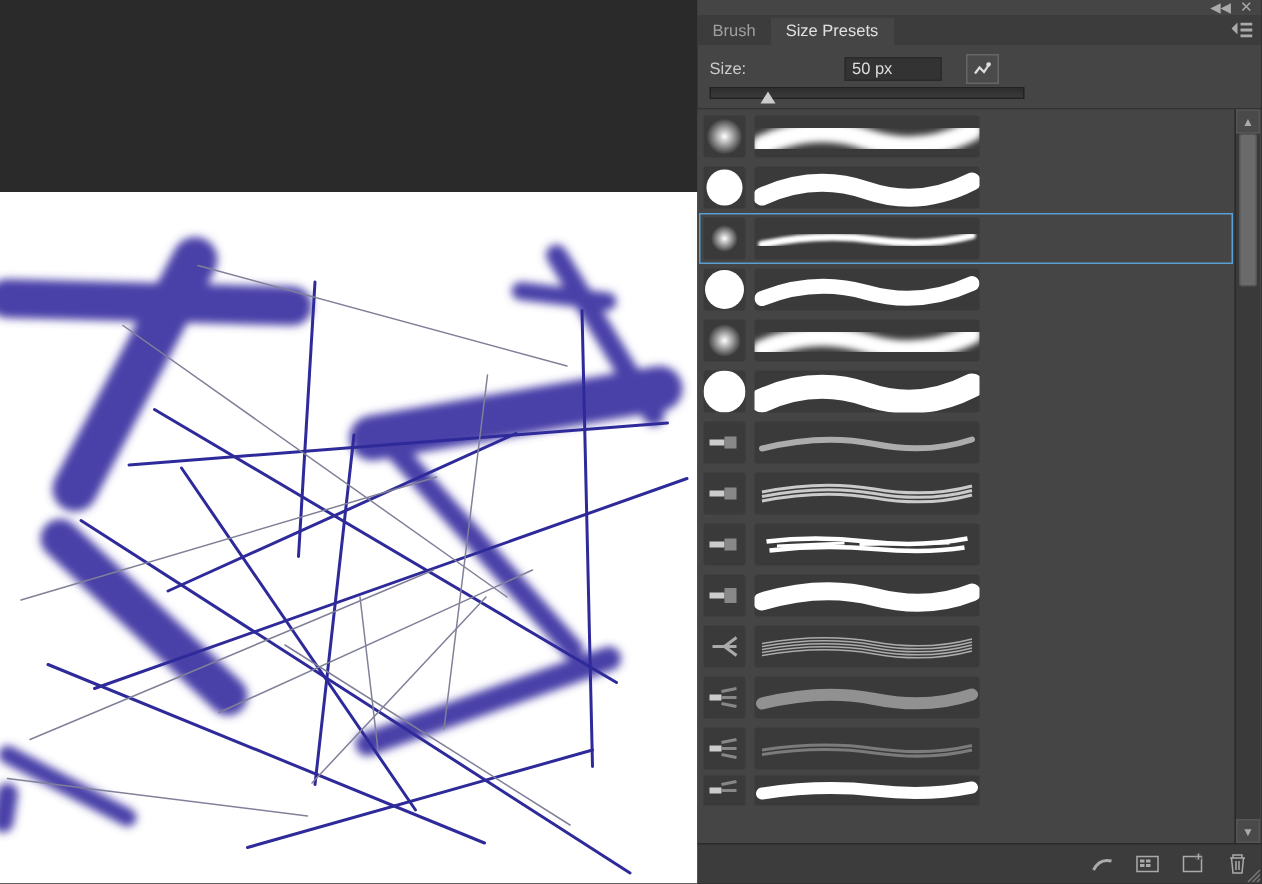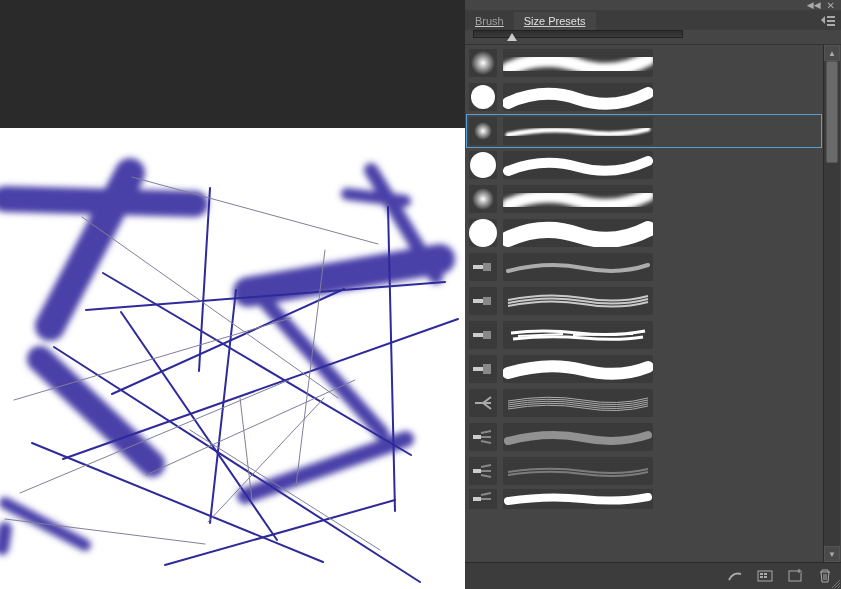--- a/index.html
+++ b/index.html
@@ -46,7 +46,6 @@
     background: #3c3c3c;
     height: 20px;
     align-items: flex-end;
-    text-decoration: underline;
   }
   .tab {
     padding: 3px 10px 3px 10px;

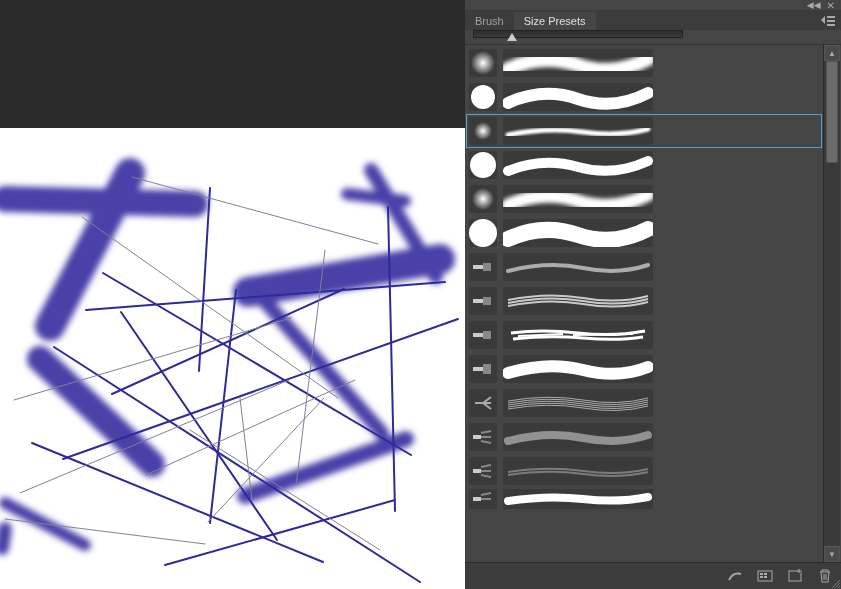--- a/index.html
+++ b/index.html
@@ -276,6 +276,16 @@
     </div>
   </div>
 
+  <div class="size-row">
+    <div class="size-label">Size:</div>
+    <input class="size-input" value="50 px" style="">
+    <div class="toggle-btn">
+      <svg width="14" height="14" viewBox="0 0 14 14">
+          <path d="M2 10 L5 6 L8 9 L12 3" stroke="#ddd" fill="none" stroke-width="1.5"></path>
+          <circle cx="11" cy="4" r="1.5" fill="#ddd"></circle>
+        </svg>
+    </div>
+  </div>
 
   <div class="slider-row">
     <div class="slider-track"></div>

